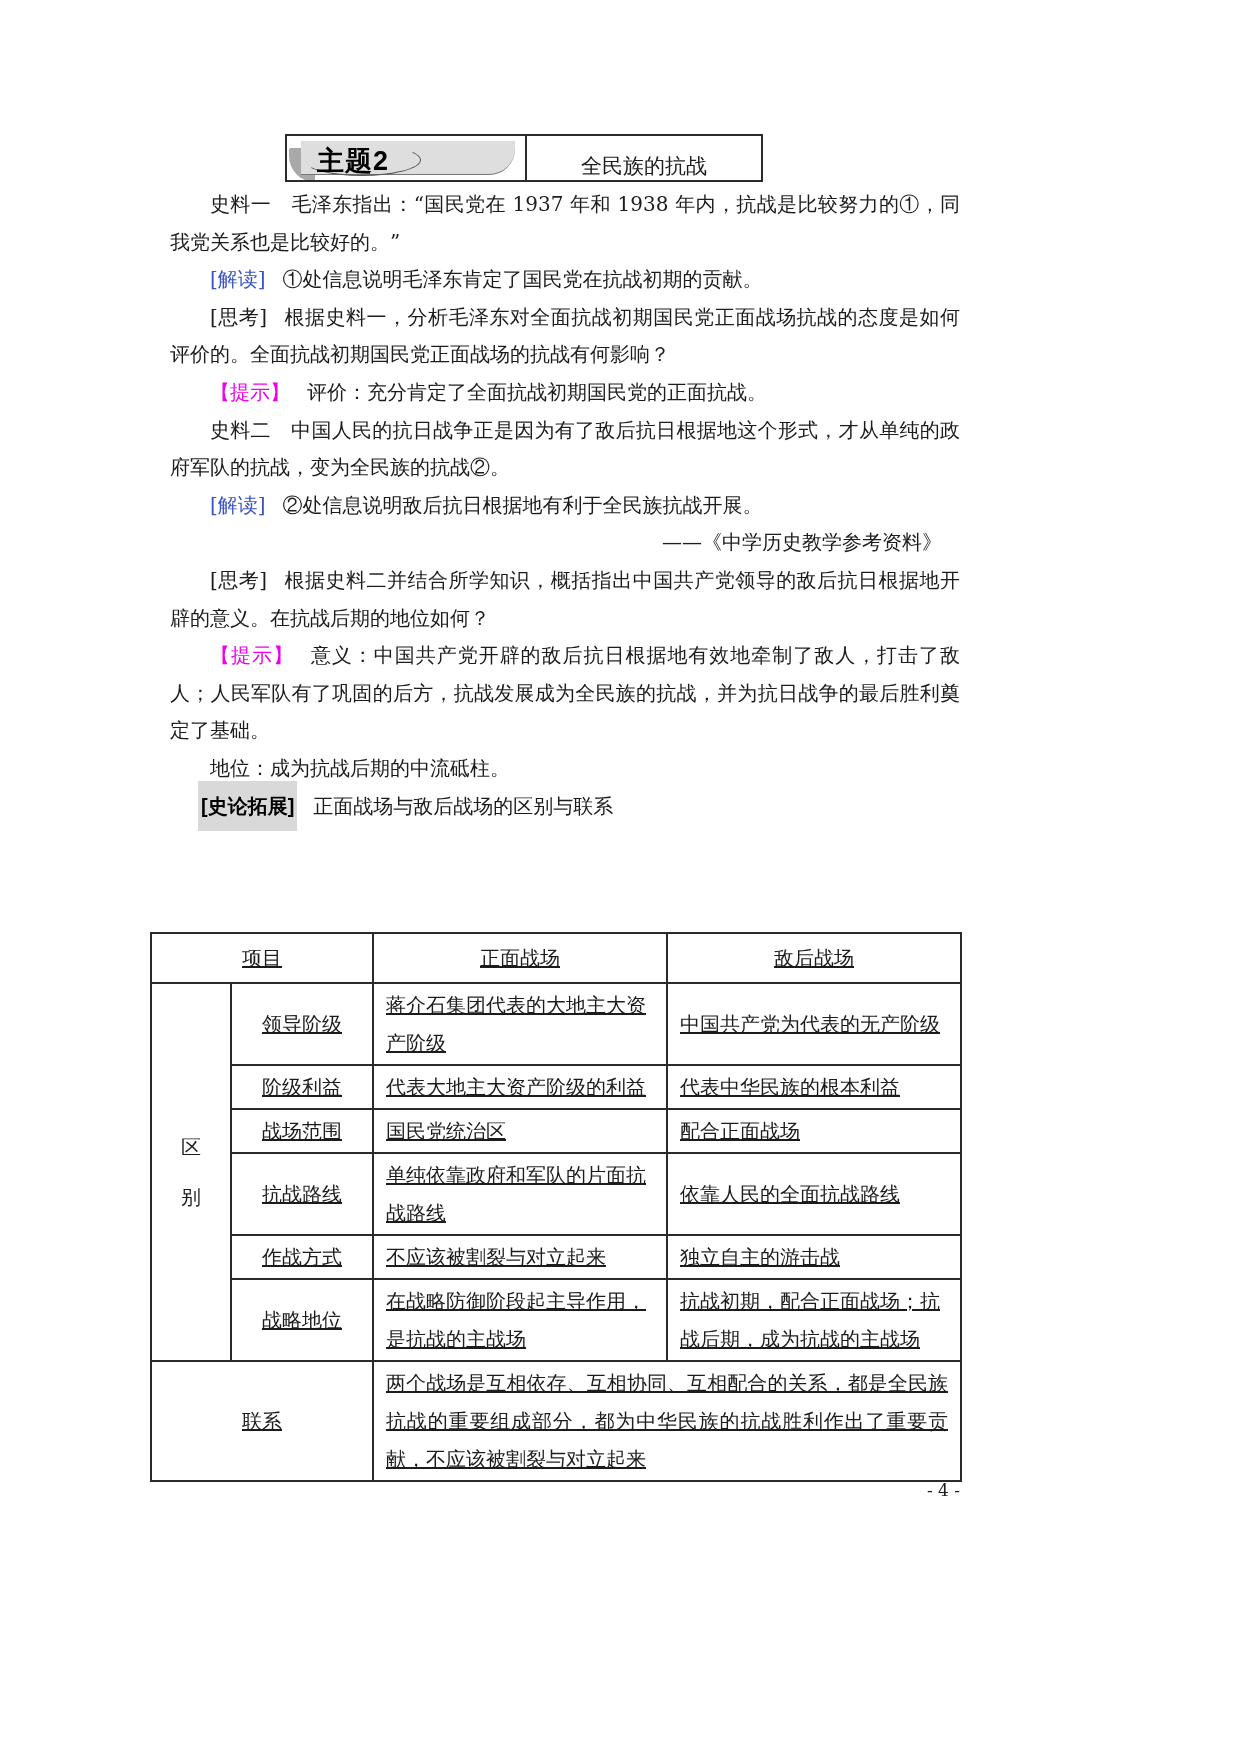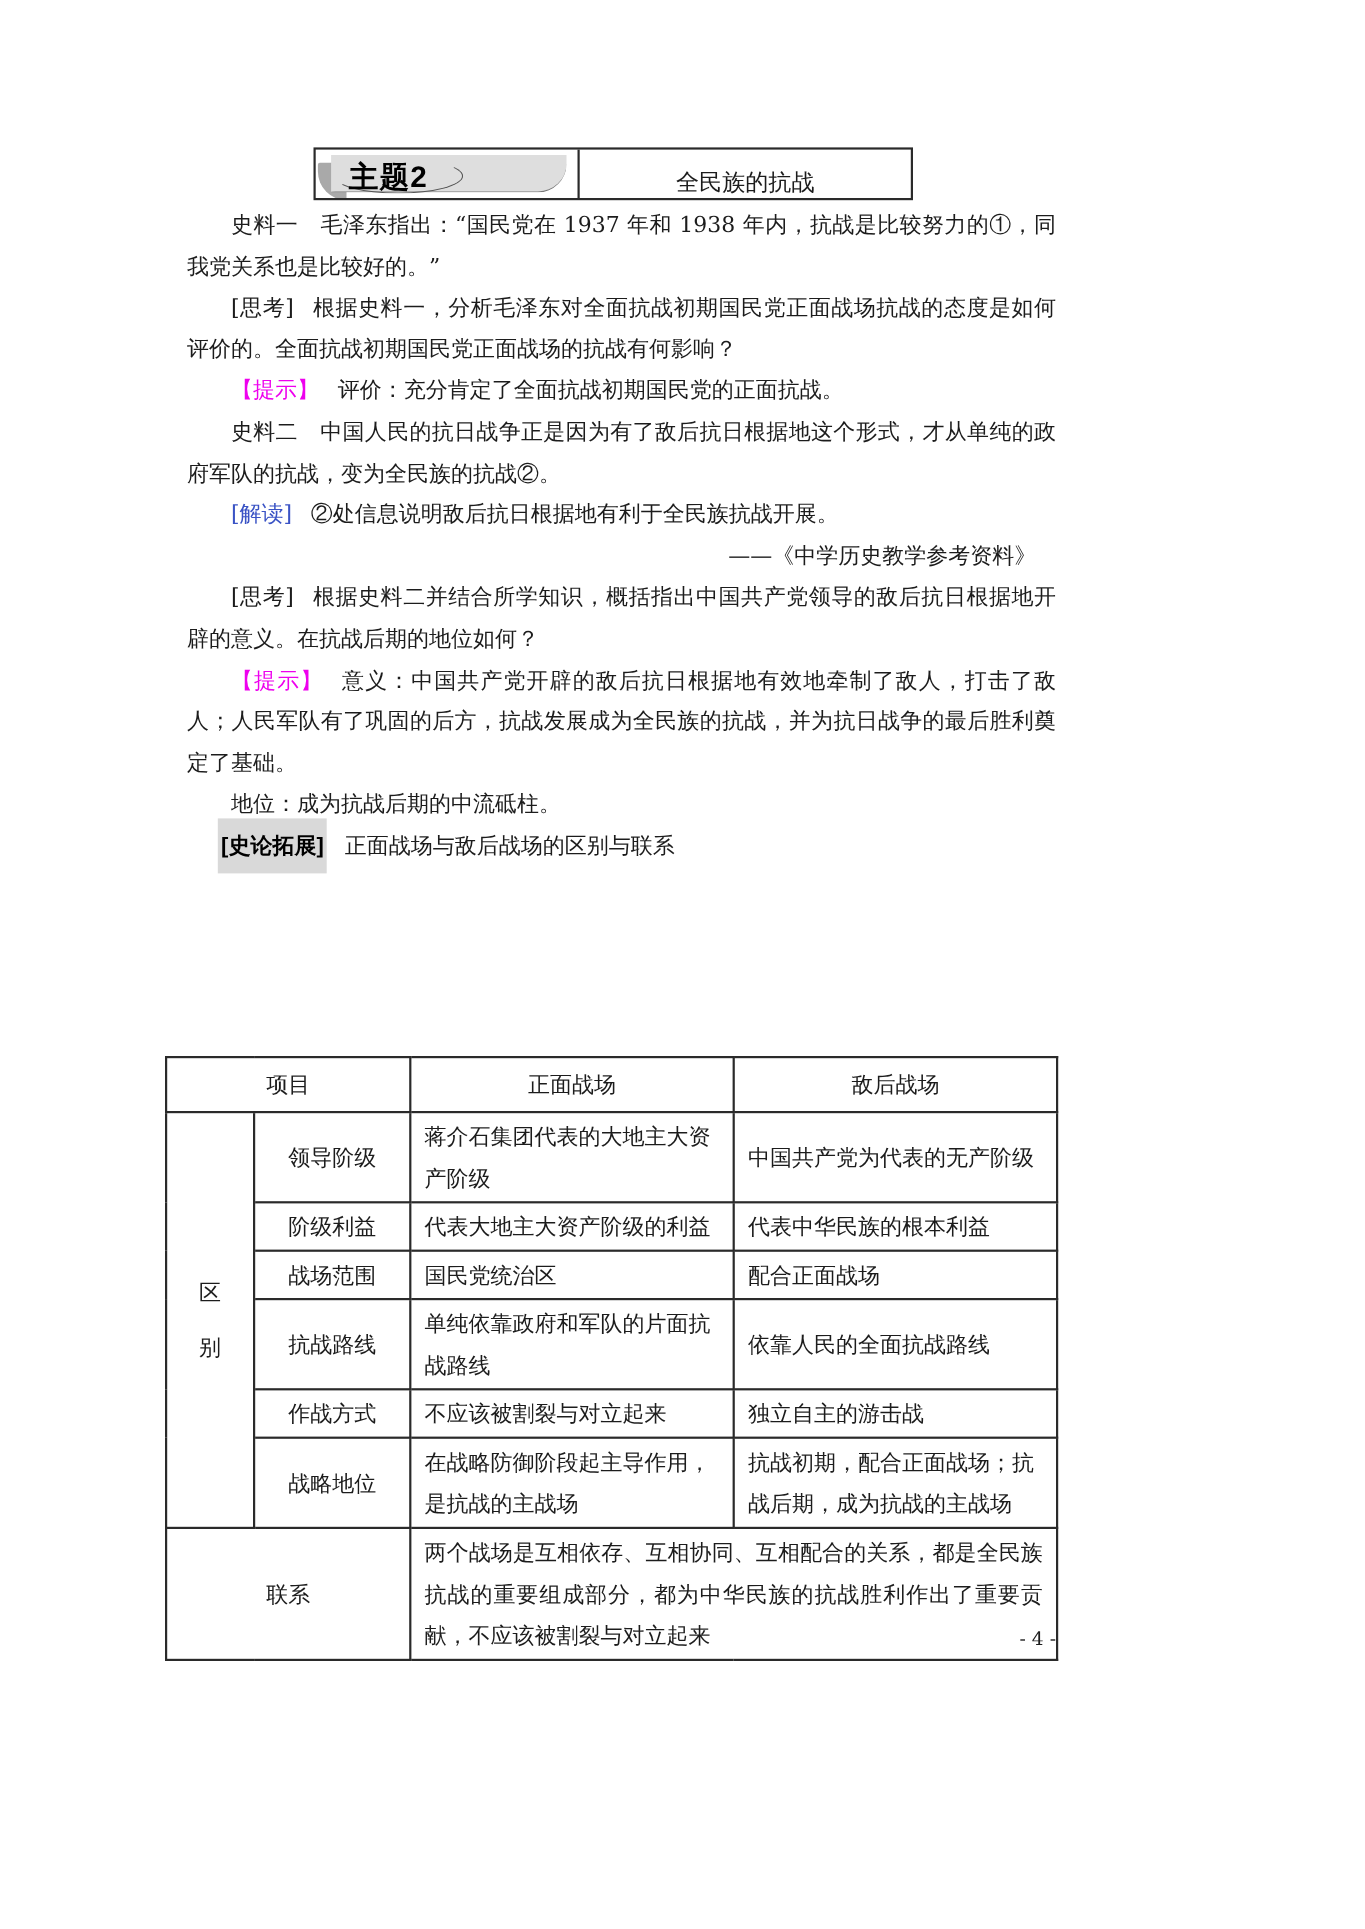--- a/index.html
+++ b/index.html
@@ -20,7 +20,7 @@
 
   
   .topic-box{
-    position:absolute;left:285px;top:134px;width:545px;height:48px;
+    position:absolute;left:285px;top:134px;width:478px;height:48px;
     border:2px solid var(--line);display:flex;box-sizing:border-box;background:#fff;
   }
   .topic-left{

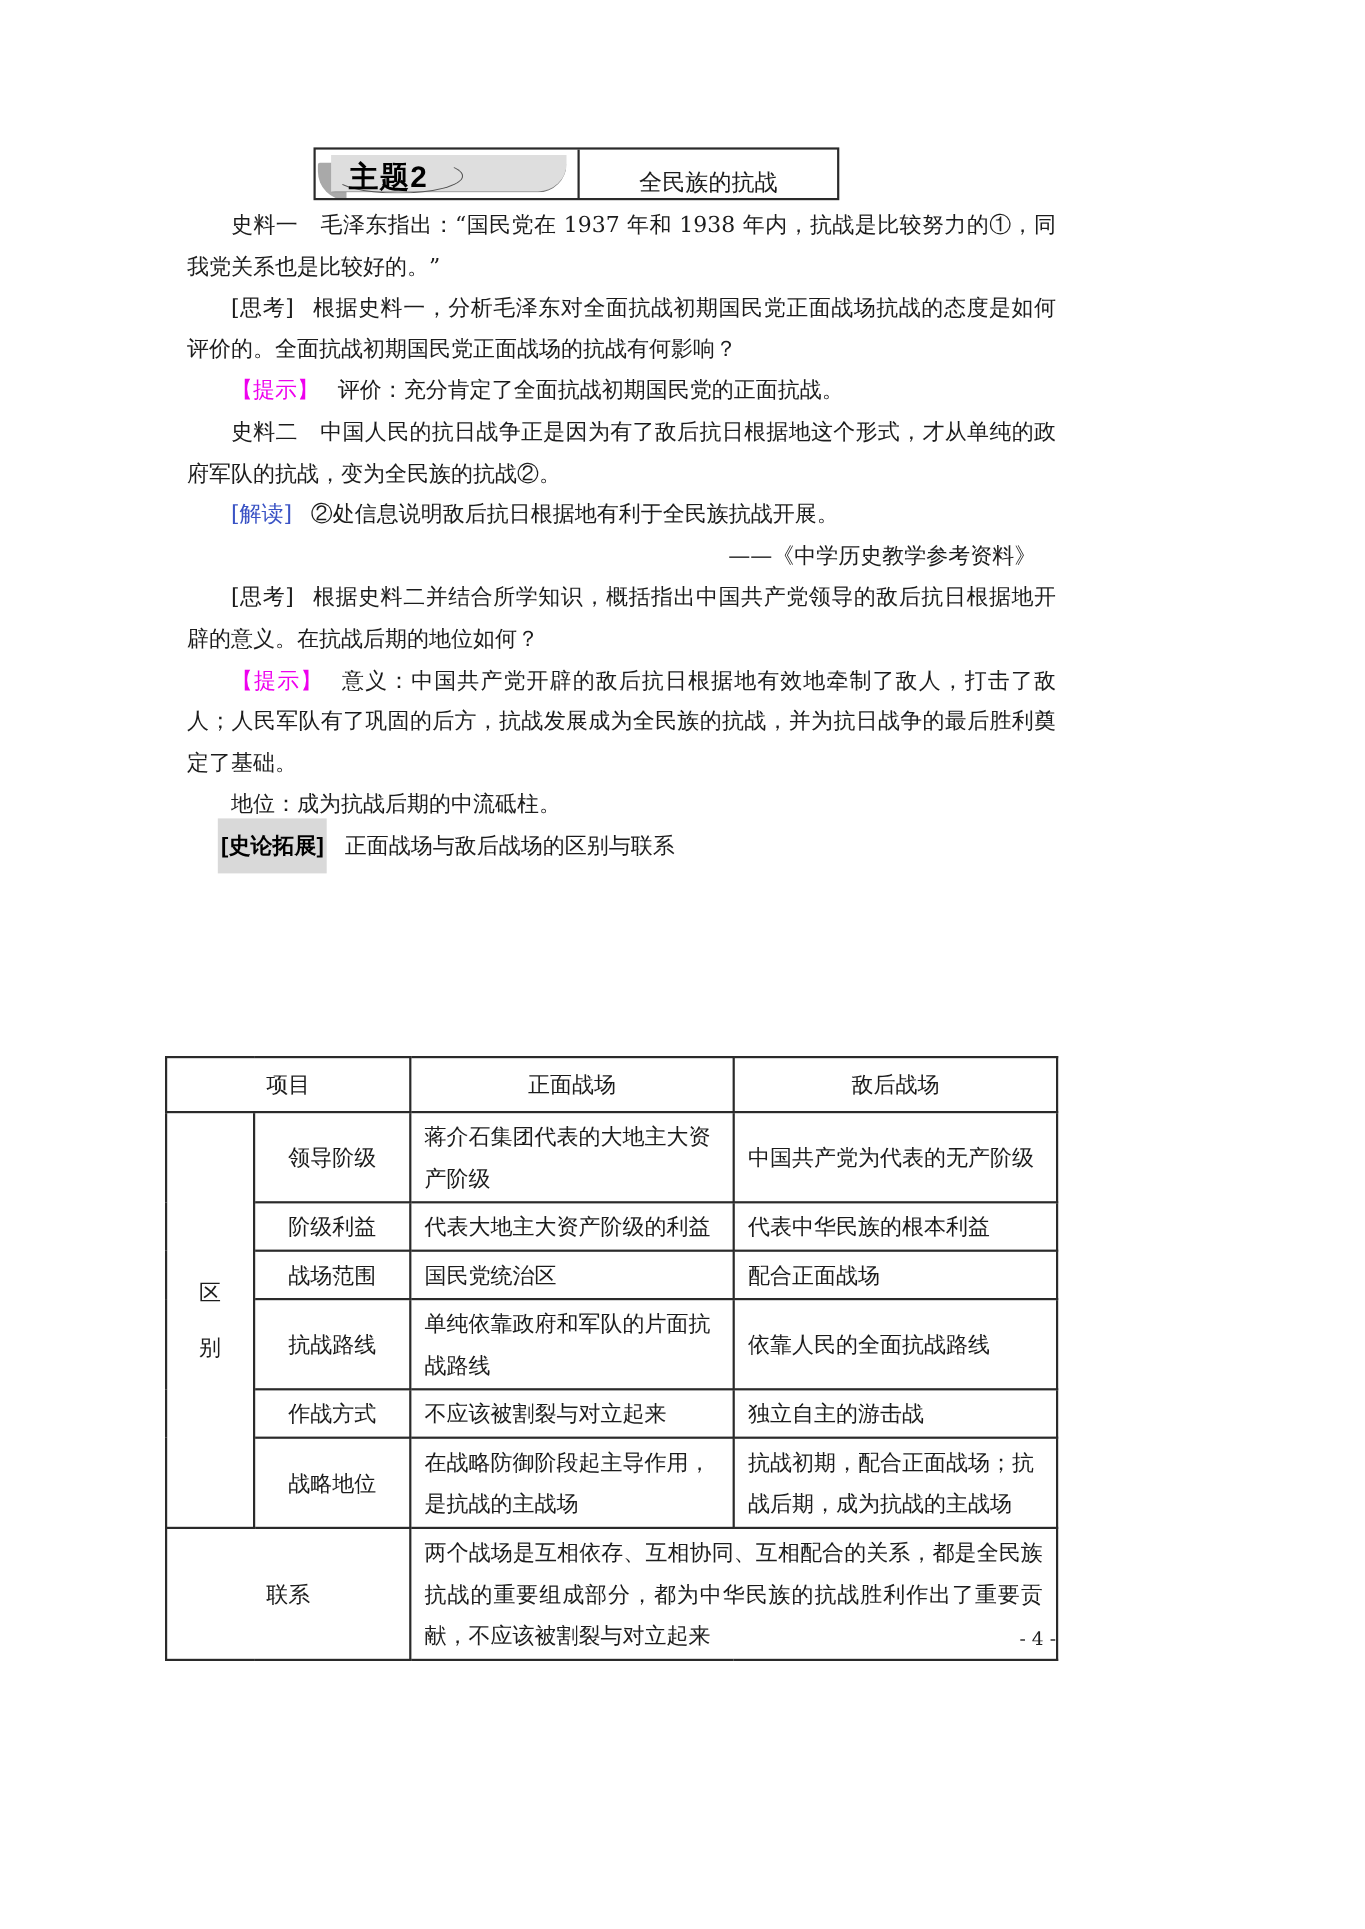--- a/index.html
+++ b/index.html
@@ -109,6 +109,7 @@
 
   <div class="content">
     <p class="para indent"><span>史料一　毛泽东指出：“国民党在 1937 年和 1938 年内，抗战是比较努力的①，同我党关系也是比较好的。”</span></p>
+    <p class="para indent"><span class="tag blue">[解读]</span><span>①处信息说明毛泽东肯定了国民党在抗战初期的贡献。</span></p>
     <p class="para indent"><span class="tag">[思考]</span><span>根据史料一，分析毛泽东对全面抗战初期国民党正面战场抗战的态度是如何评价的。全面抗战初期国民党正面战场的抗战有何影响？</span></p>
     <p class="para indent"><span class="tag magenta">【提示】</span><span>评价：充分肯定了全面抗战初期国民党的正面抗战。</span></p>
     <p class="para indent"><span>史料二　中国人民的抗日战争正是因为有了敌后抗日根据地这个形式，才从单纯的政府军队的抗战，变为全民族的抗战②。</span></p>

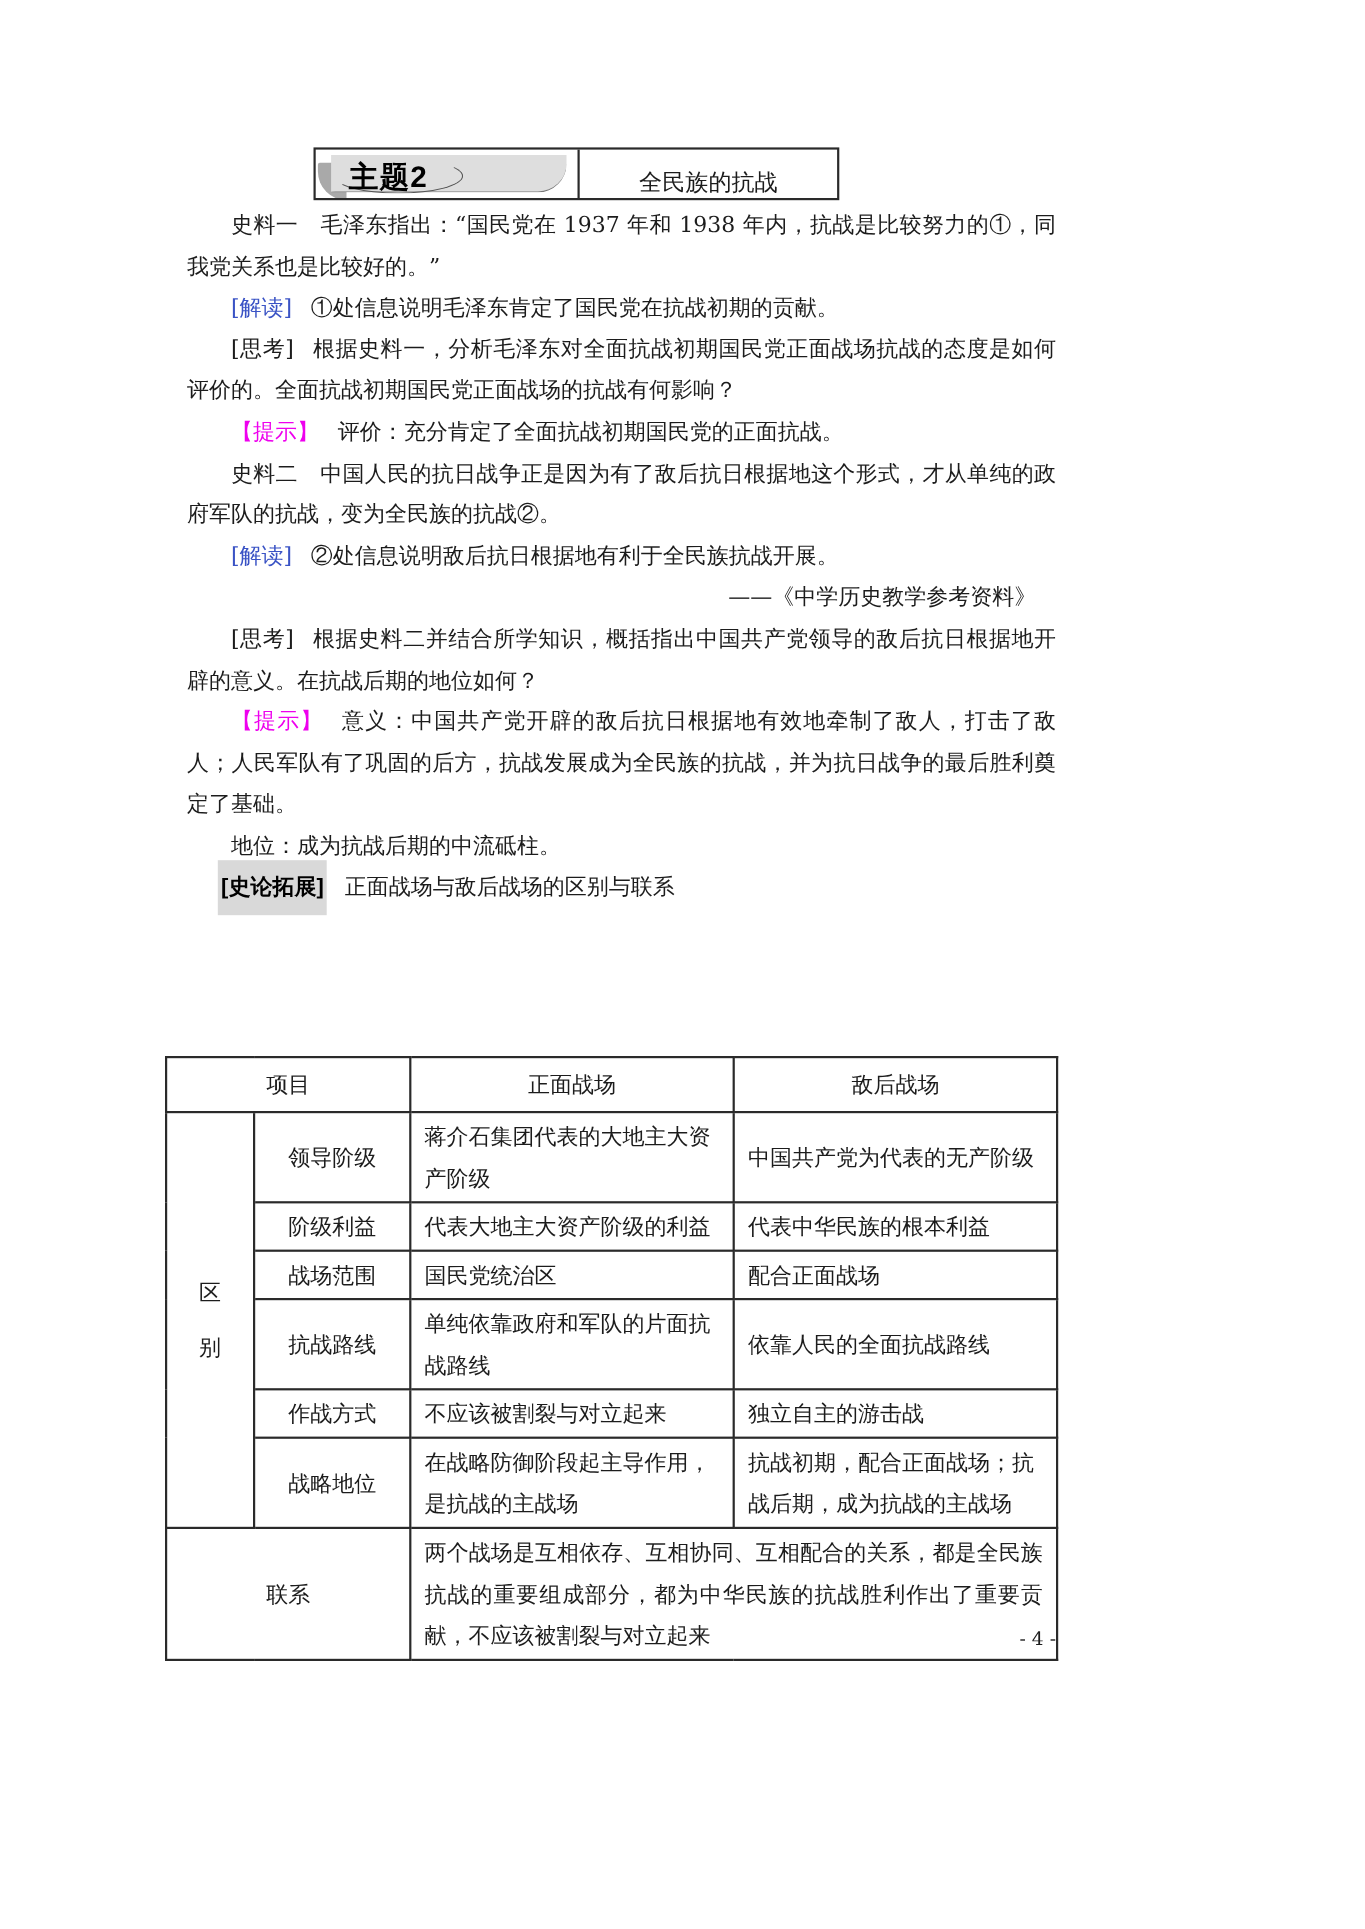--- a/index.html
+++ b/index.html
@@ -69,9 +69,9 @@
 
   
   table.cmp{
-    position:absolute;left:150px;top:960px;width:810px;
+    position:absolute;left:150px;top:932px;width:810px;
     border-collapse:collapse;table-layout:fixed;
-    font-size:20px;color:var(--ink);
+    font-size:20px;color:var(--ink);text-decoration:underline;
   }
   table.cmp td{
     border:2px solid var(--line);

